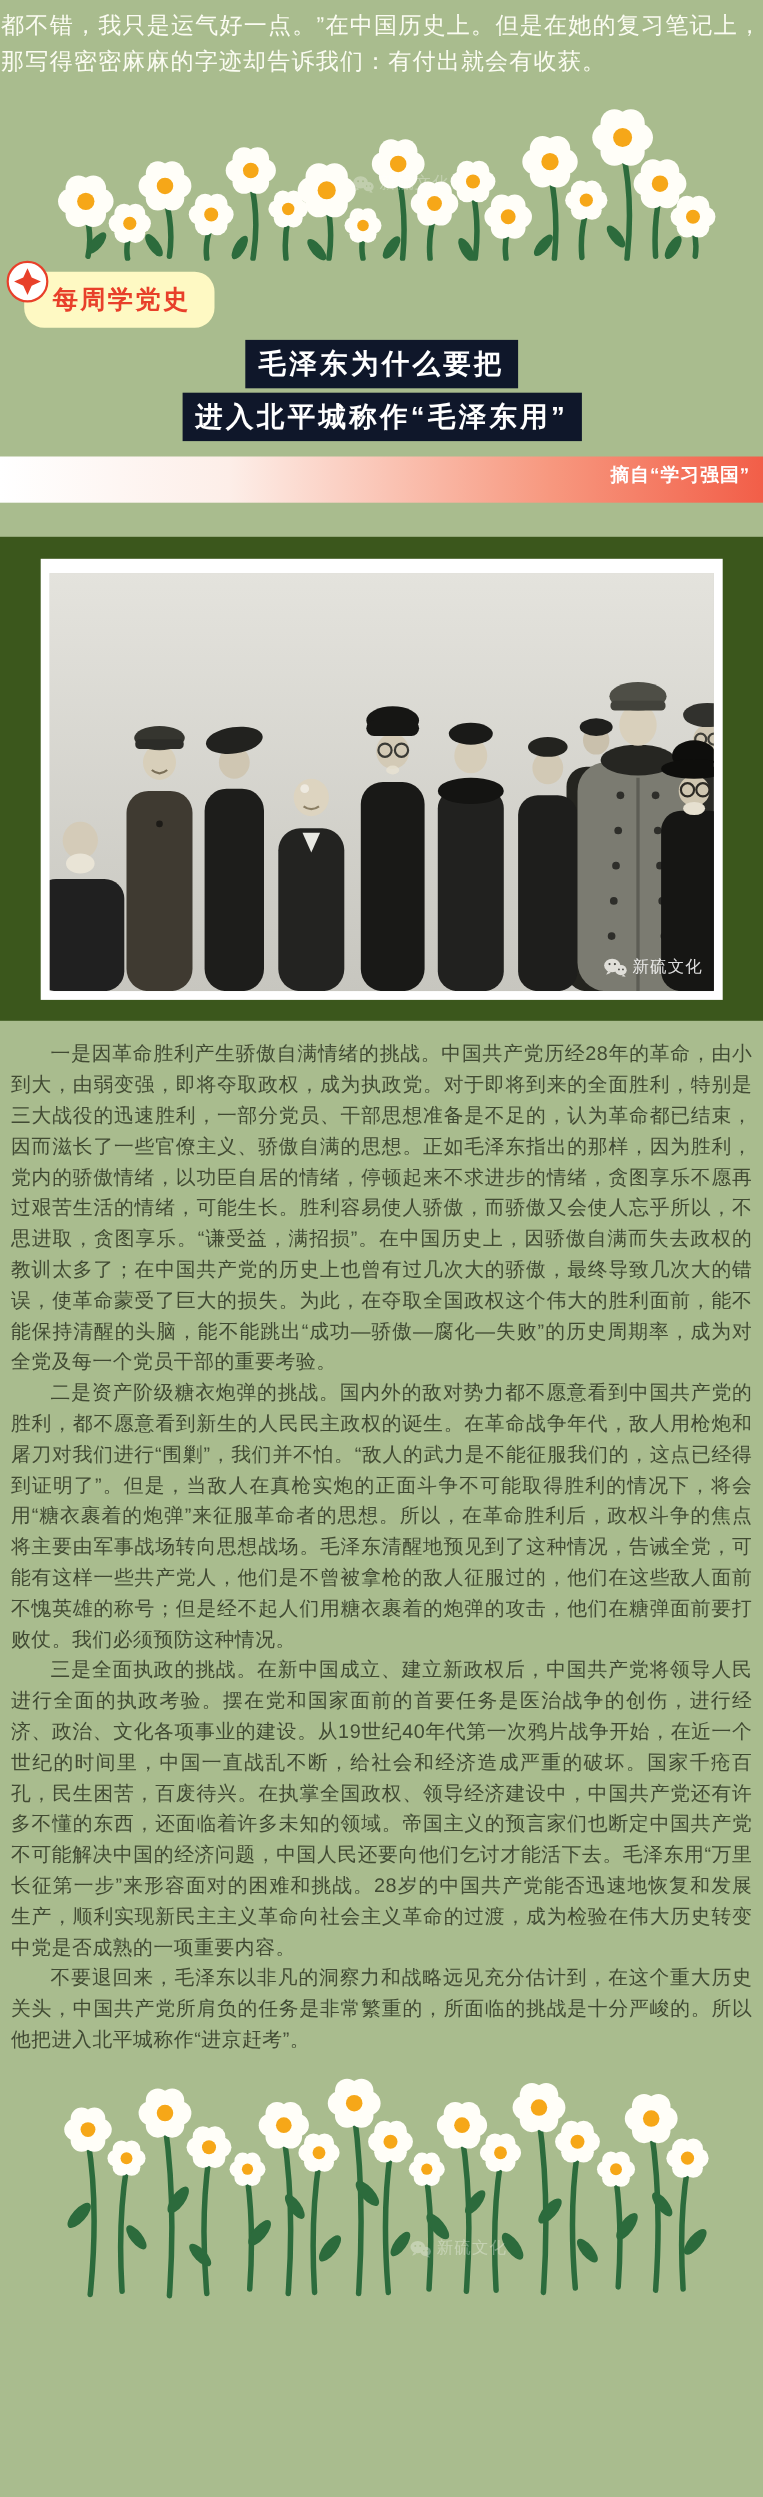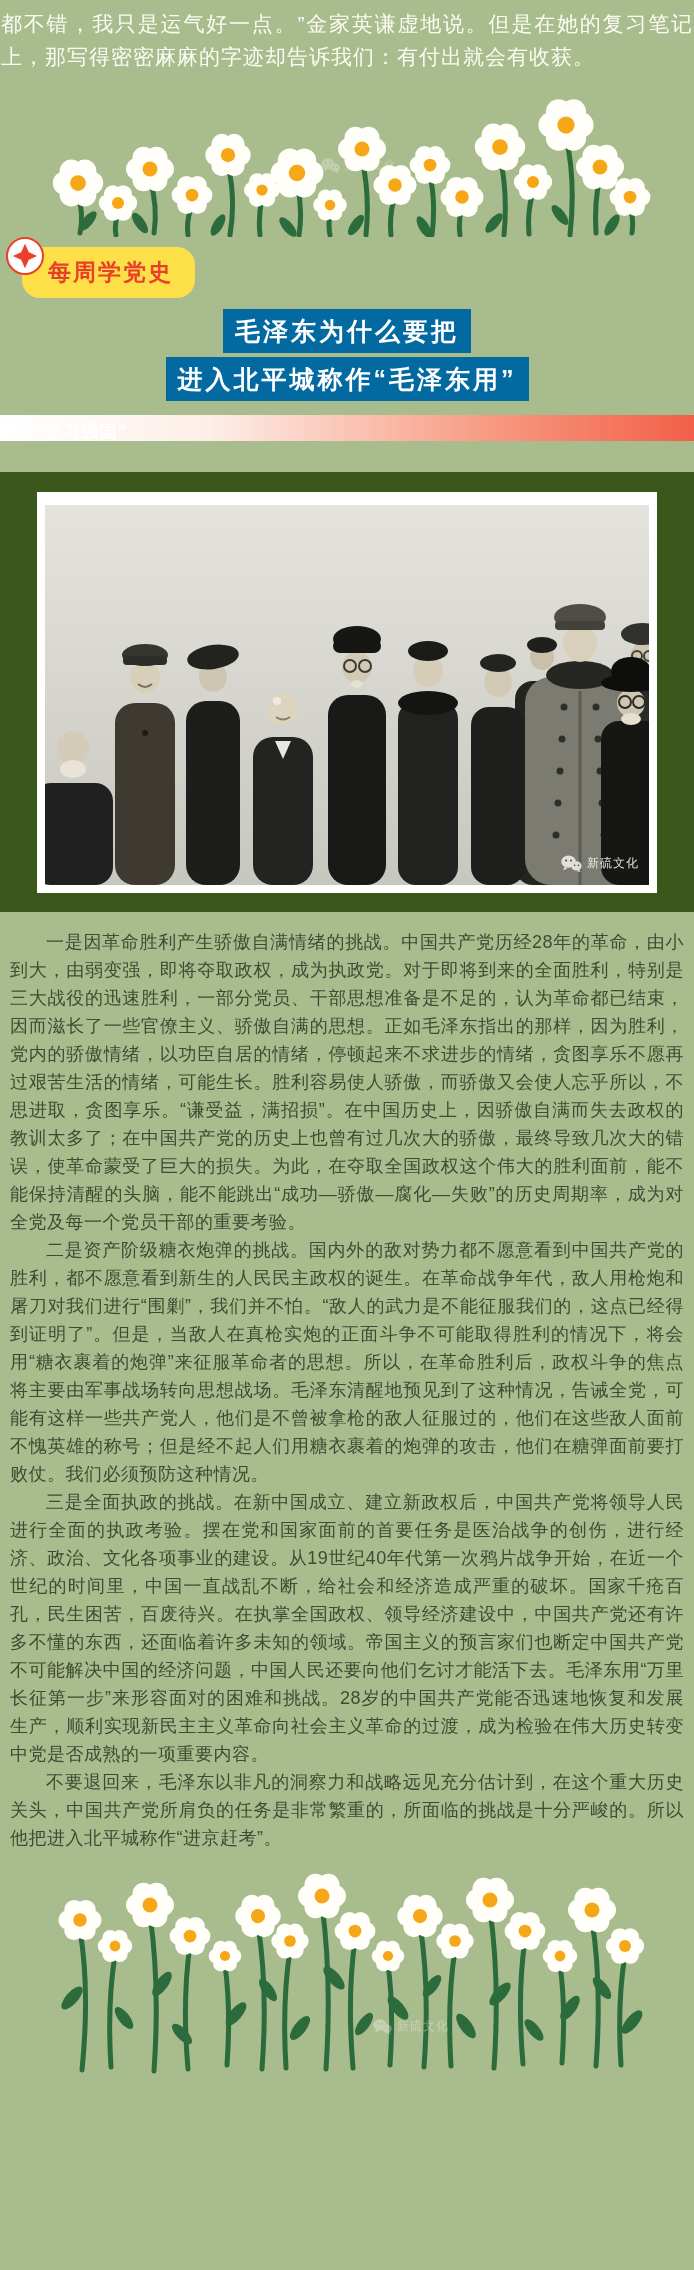--- a/index.html
+++ b/index.html
@@ -86,7 +86,7 @@
 
 <div class="page">
 
-  <p class="top-text">都不错，我只是运气好一点。”金家英谦虚地说。但是在她的复习笔记上，那写得密密麻麻的字迹却告诉我们：有付出就会有收获。</p>
+  <p class="top-text">都不错，我只是运气好一点。”在中国历史上。但是在她的复习笔记上，那写得密密麻麻的字迹却告诉我们：有付出就会有收获。</p>
 
   <div class="flowers flowers-top">
     <svg width="694" height="162" viewBox="0 0 694 162">

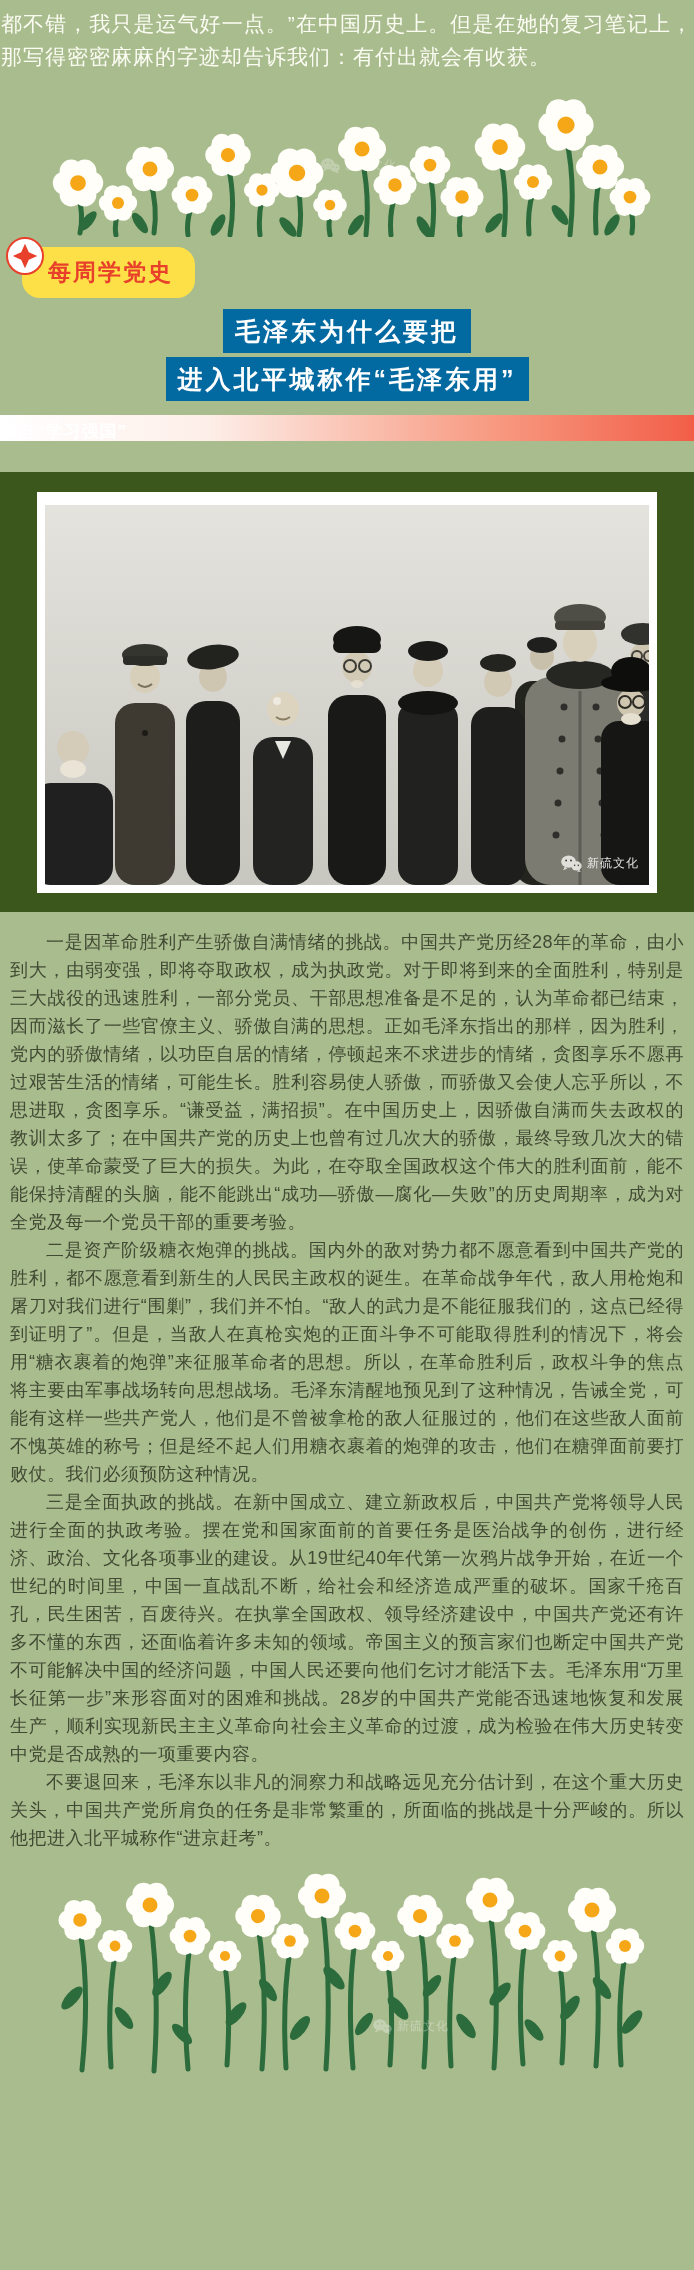--- a/index.html
+++ b/index.html
@@ -22,8 +22,8 @@
   .flowers{position:relative;}
   .flowers svg{display:block;}
   .wm{
-    position:absolute; display:flex; align-items:center; gap:5px;
-    color:#fff; font-size:12px; letter-spacing:1px; white-space:nowrap;
+    position:absolute; display:flex; align-items:flex-end; gap:5px;
+    color:#fff; font-size:15px; letter-spacing:1px; white-space:nowrap;
   }
   .wm .wm-ic{display:inline-flex;}
   .wm-top{left:320px; top:82px; opacity:.28;}

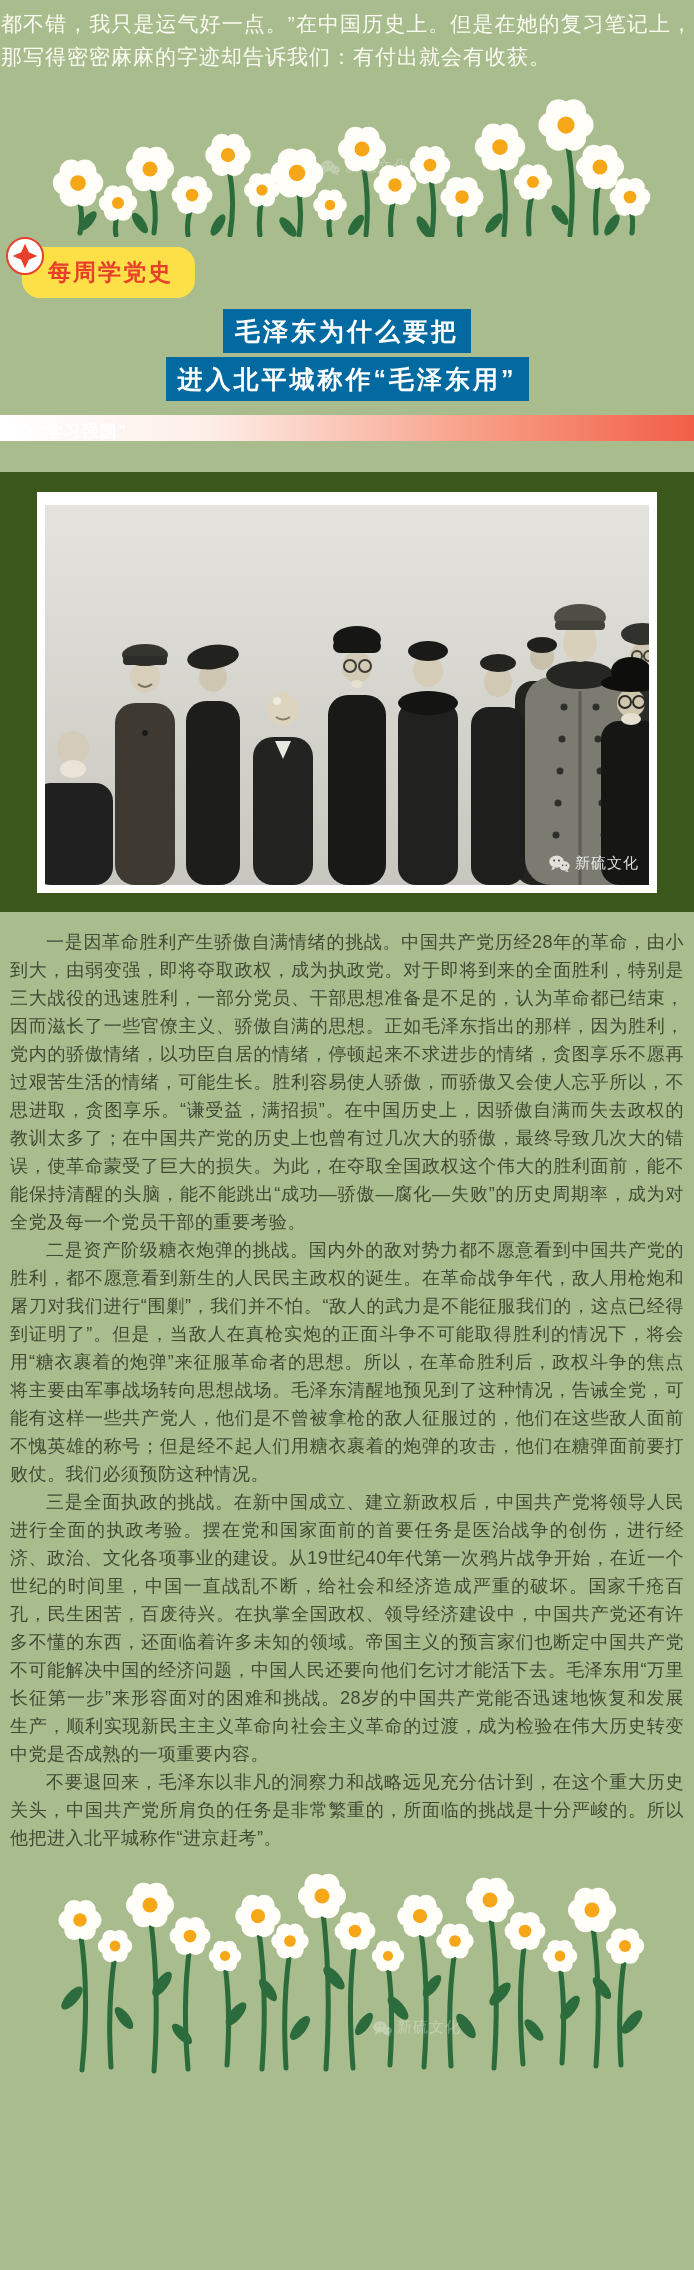--- a/index.html
+++ b/index.html
@@ -34,7 +34,7 @@
   .badge-row{position:relative; height:56px; margin:4px 0 2px 0;}
   .badge{
     position:absolute; left:22px; top:6px;
-    background:#fde047; color:#e8402a;
+    background:#fef9c3; color:#e8402a;
     font-size:23px; font-weight:bold; letter-spacing:2px;
     padding:10px 22px 10px 26px;
     border-radius:6px 18px 18px 18px;

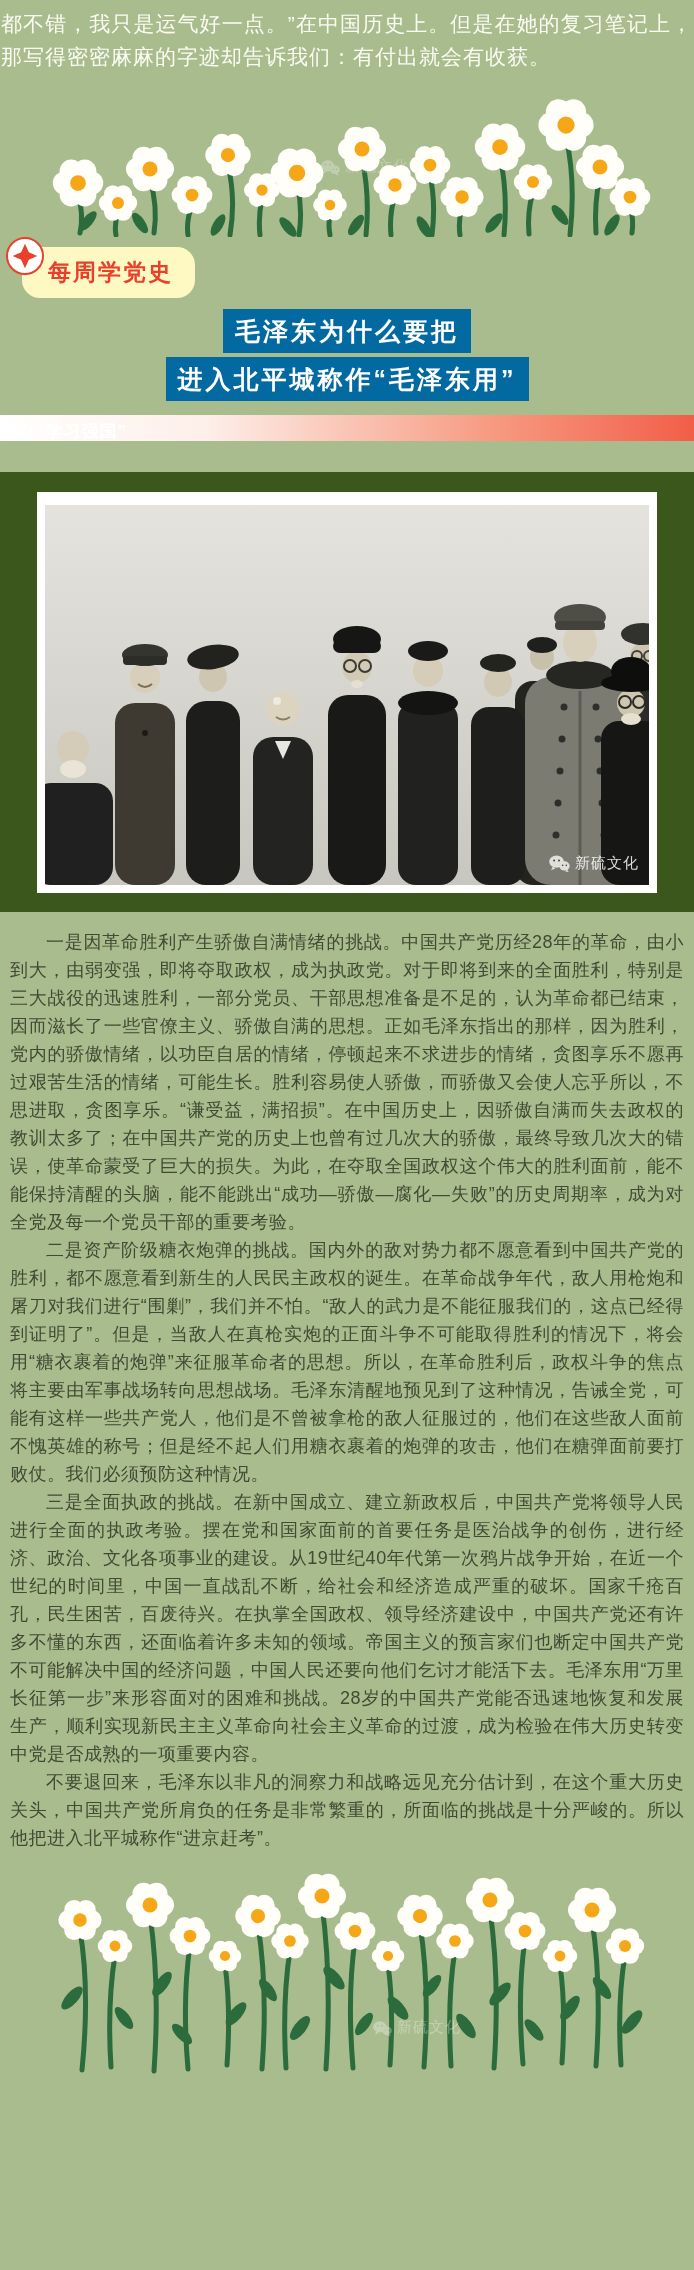--- a/index.html
+++ b/index.html
@@ -50,7 +50,7 @@
   
   .title{margin:10px 0 12px 0; text-align:center; line-height:38px;}
   .title .hl{
-    display:inline-block; background:#0369a1; color:#fff;
+    display:inline-block; background:#0f172a; color:#fff;
     font-size:25px; font-weight:bold; letter-spacing:3px;
     padding:3px 12px; margin:2px 0;
   }

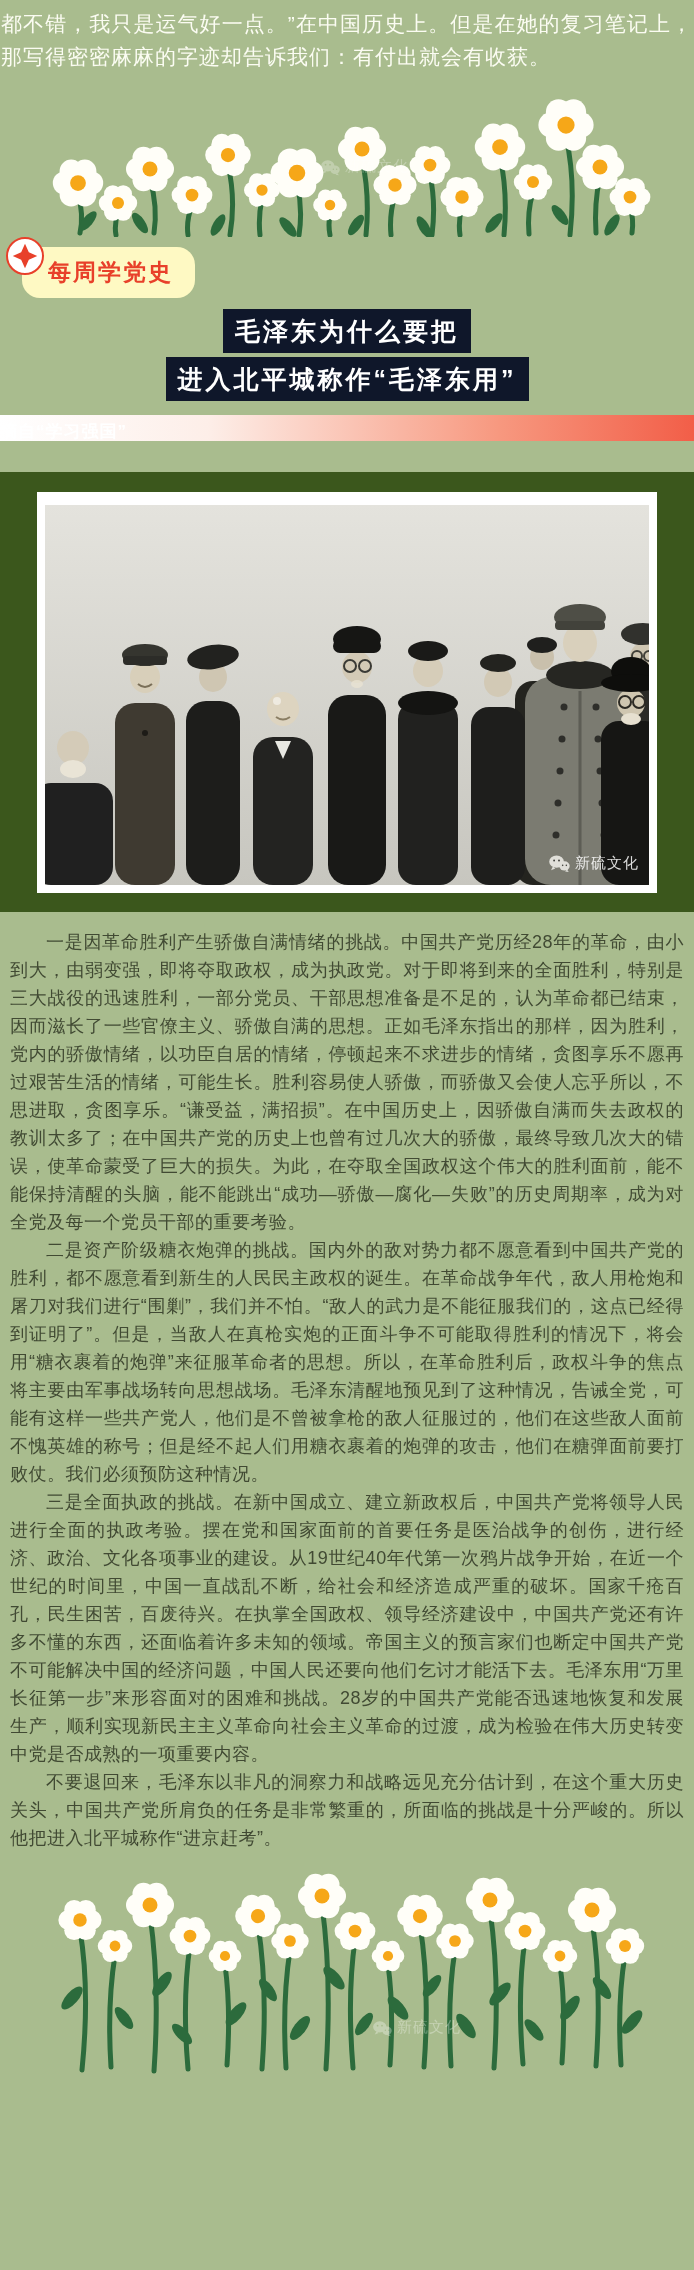--- a/index.html
+++ b/index.html
@@ -57,7 +57,7 @@
 
   
   .ribbon{
-    height:26px; line-height:34px; text-align:left;
+    height:42px; line-height:34px; text-align:right;
     background:linear-gradient(90deg,#ffffff 0%,#fdeee8 30%,#f7987f 72%,#f25e48 100%);
   }
   .ribbon span{

